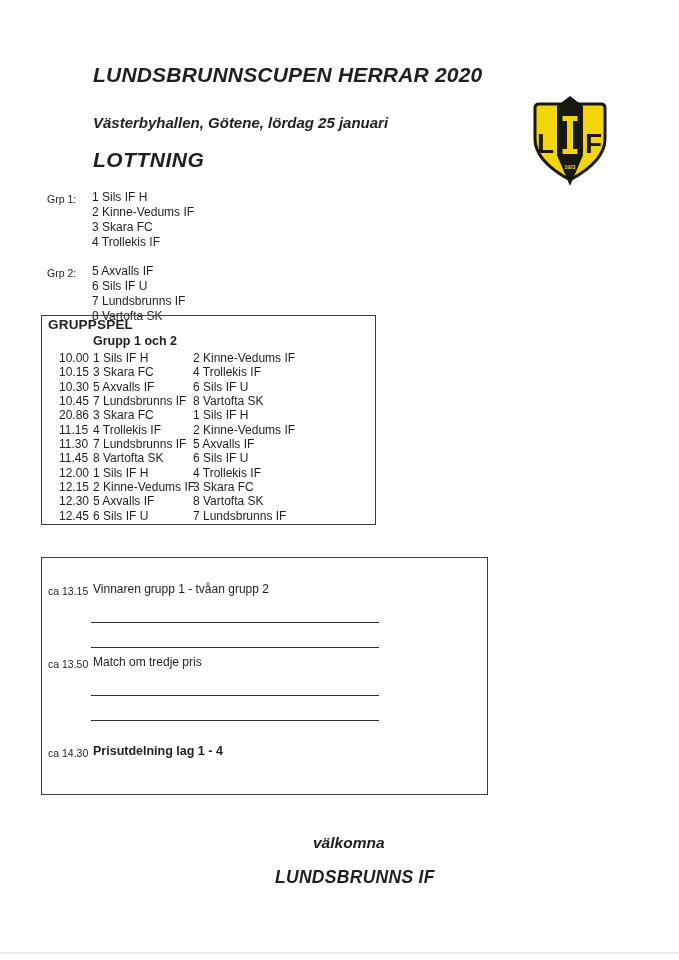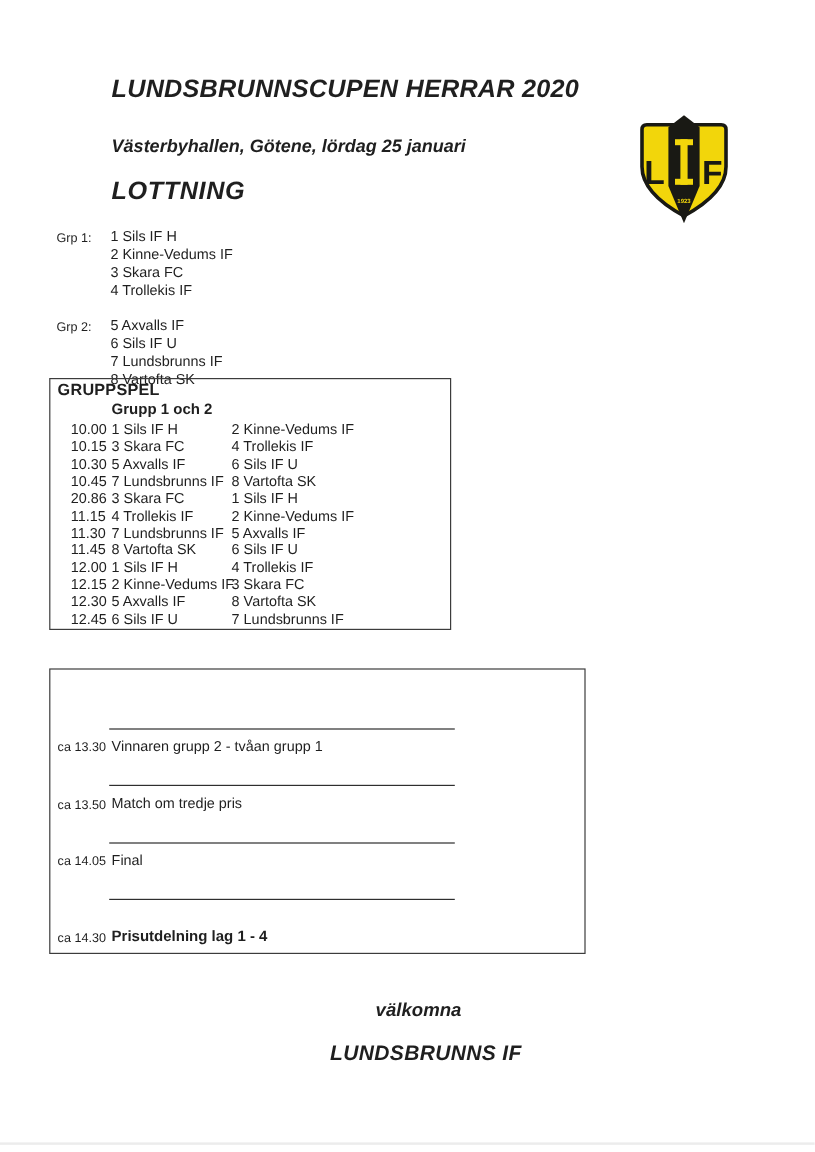--- a/index.html
+++ b/index.html
@@ -149,6 +149,10 @@
 
 <div class="abs" id="fin-box">
   <div id="fin-rows">
+      <div class="finals-row">
+        <span class="f-time">ca 13.15</span>
+        <span class="f-label">Vinnaren grupp 1 - tvåan grupp 2</span>
+      </div>
       <div class="score-line"></div>
       <div class="finals-row" style="margin-top: 7px;">
         <span class="f-time">ca 13.30</span>

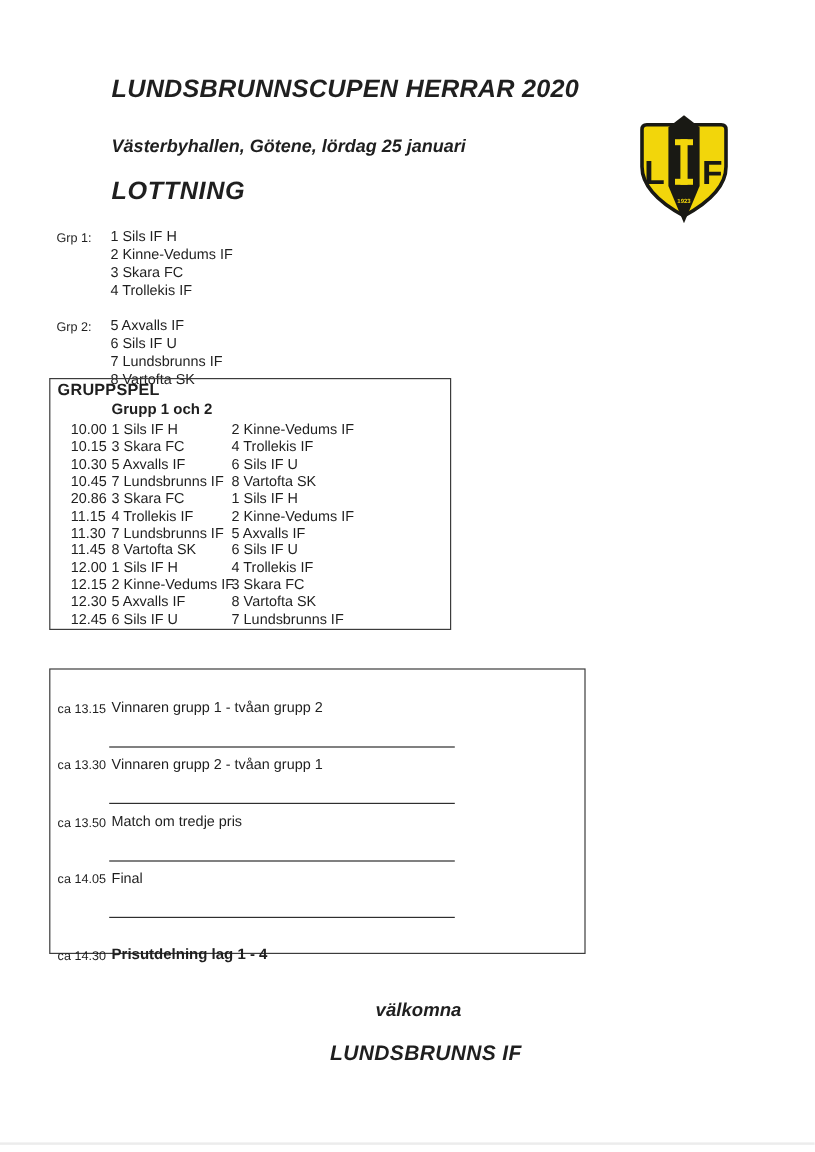--- a/index.html
+++ b/index.html
@@ -154,10 +154,6 @@
         <span class="f-label">Vinnaren grupp 1 - tvåan grupp 2</span>
       </div>
       <div class="score-line"></div>
-      <div class="finals-row" style="margin-top: 7px;">
-        <span class="f-time">ca 13.30</span>
-        <span class="f-label">Vinnaren grupp 2 - tvåan grupp 1</span>
-      </div>
       <div class="score-line"></div>
       <div class="finals-row" style="margin-top: 7px;">
         <span class="f-time">ca 13.50</span>

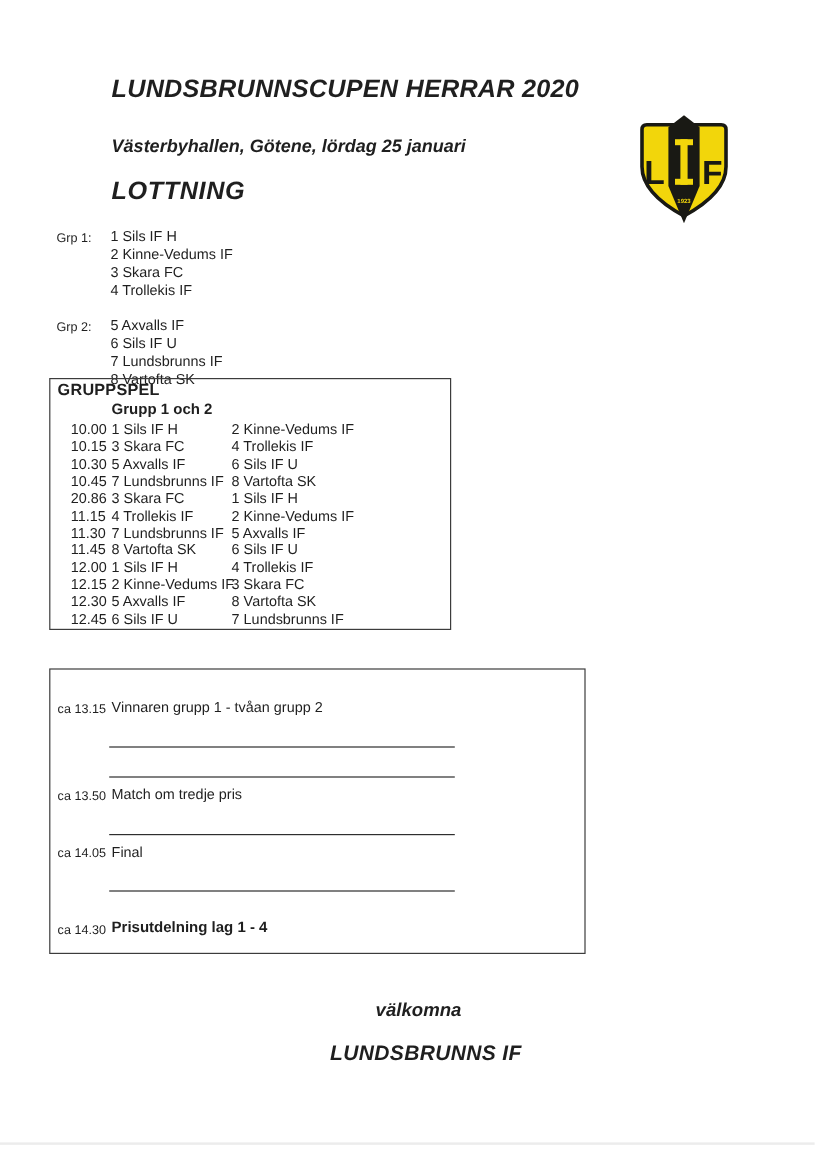--- a/index.html
+++ b/index.html
@@ -160,10 +160,6 @@
         <span class="f-label">Match om tredje pris</span>
       </div>
       <div class="score-line"></div>
-      <div class="finals-row" style="margin-top: 7px;">
-        <span class="f-time">ca 14.05</span>
-        <span class="f-label">Final</span>
-      </div>
       <div class="score-line"></div>
       <div class="finals-row bold" style="margin-top: 23px;">
         <span class="f-time">ca 14.30</span>

